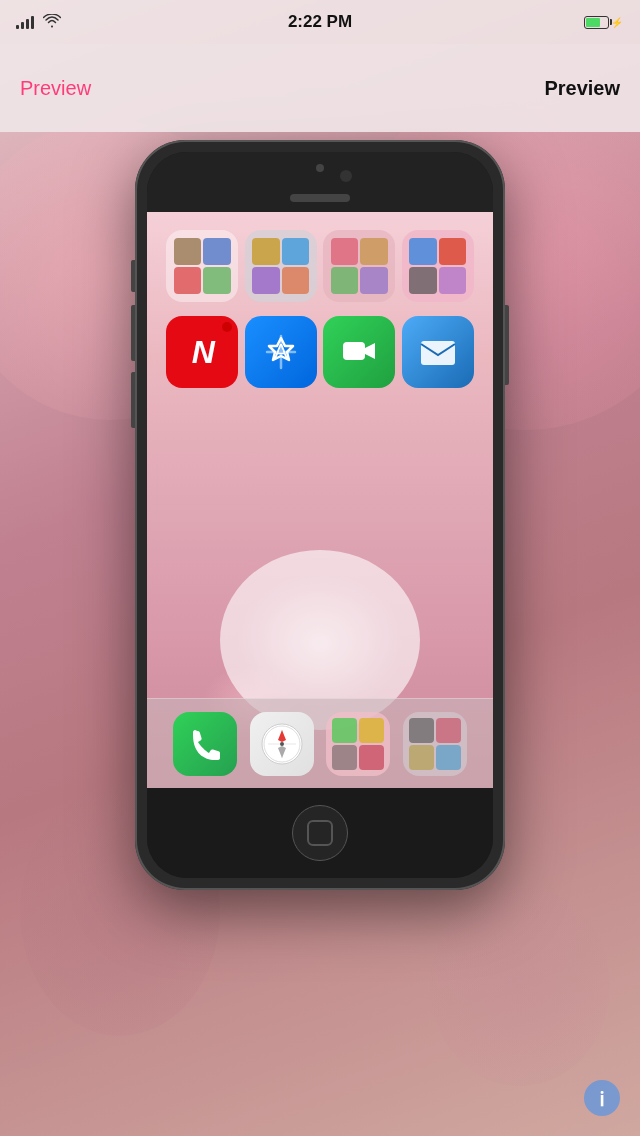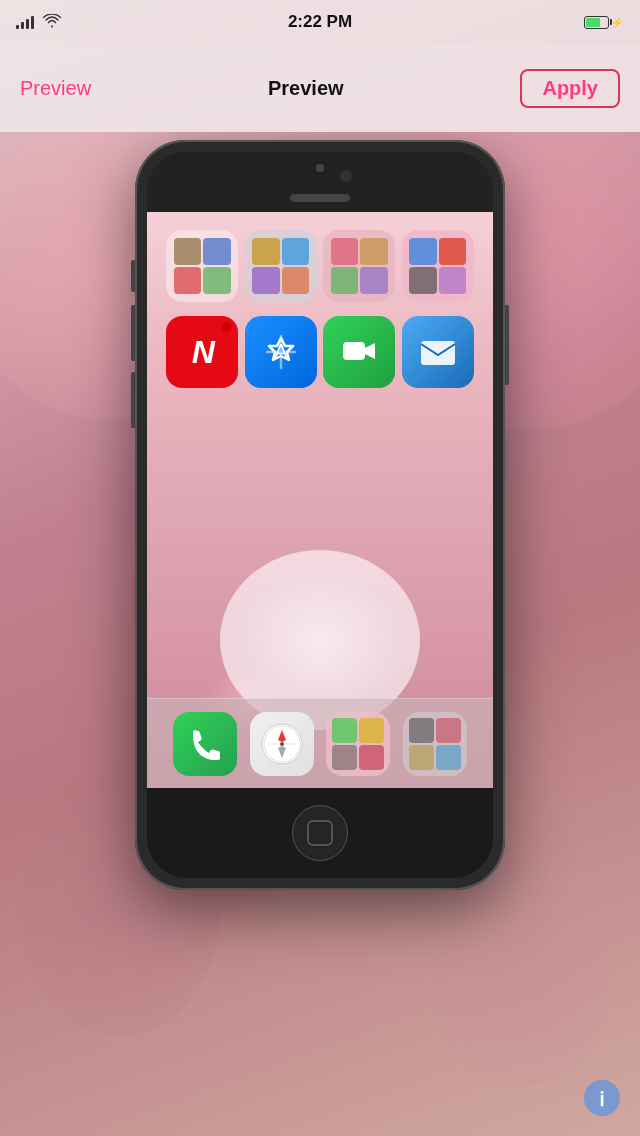--- a/index.html
+++ b/index.html
@@ -450,9 +450,6 @@
 <div class="nav-bar">
   <span class="nav-cancel">Preview</span>
   <span class="nav-title">Preview</span>
-  <div class="nav-apply-wrapper">
-    <span class="nav-apply">Apply</span>
-  </div>
 </div>
 
 <div class="phone-container">

